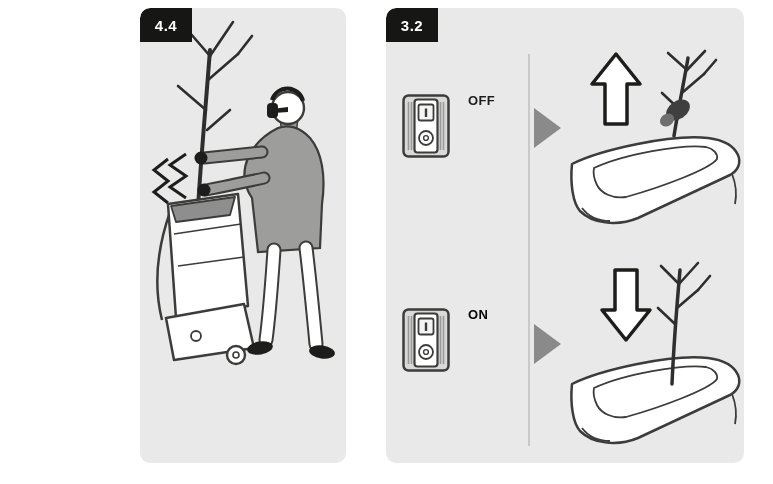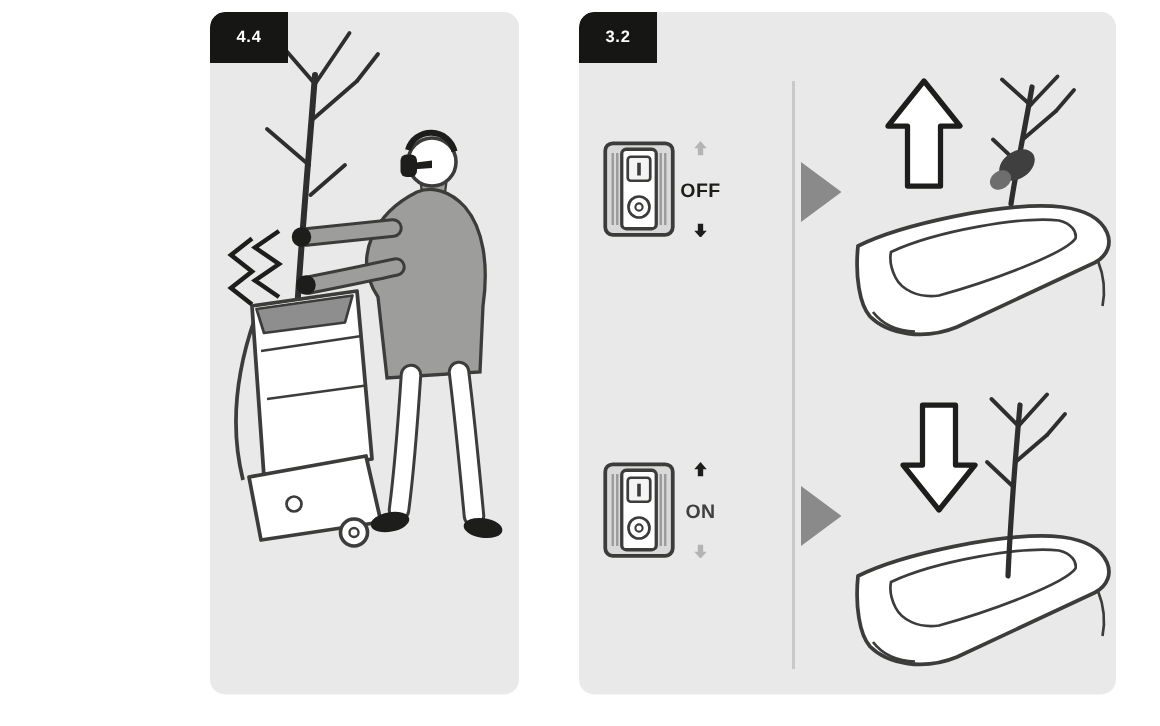--- a/index.html
+++ b/index.html
@@ -10,7 +10,7 @@
   .panel-45 { left:386px; width:358px; }
   .panel-label {
     position:absolute; top:0; left:0; width:52px; height:34px; z-index:3;
-    background:#161615; color:#fff; font-weight:bold; font-size:11px; letter-spacing:.5px;
+    background:#161615; color:#fff; font-weight:bold; font-size:15px; letter-spacing:.5px;
     display:flex; align-items:center; justify-content:center; border-radius:10px 0 0 0;
   }
   .main-illus { position:absolute; inset:0; width:206px; height:455px; }

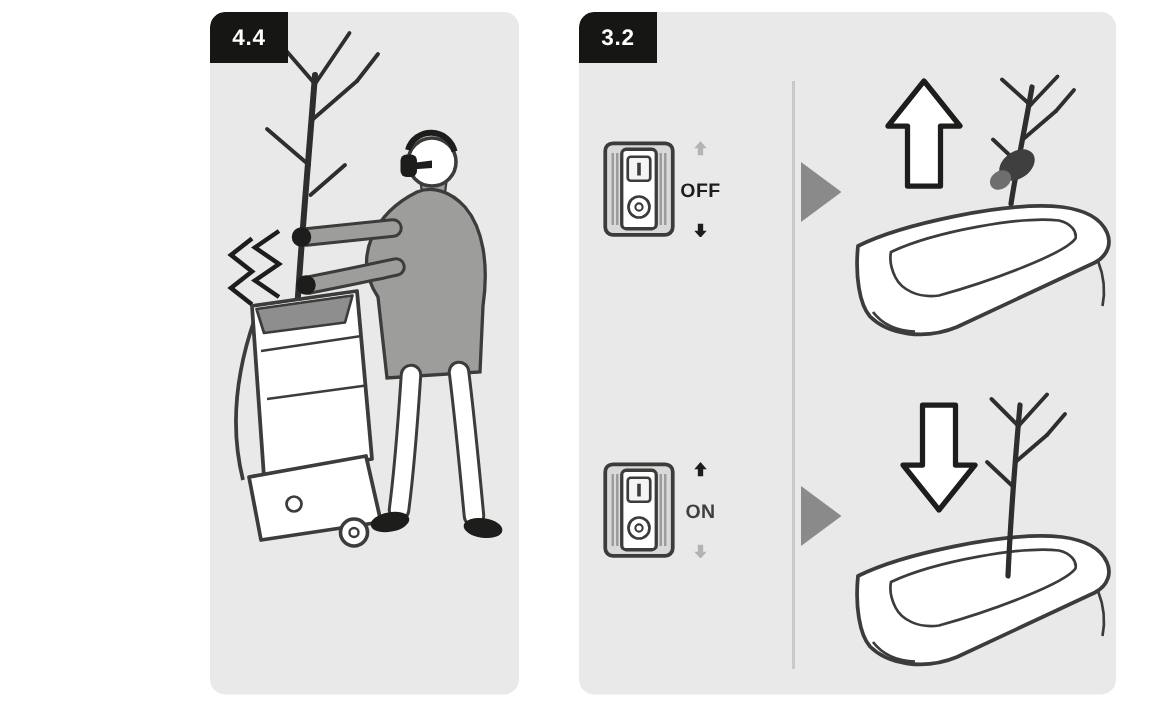--- a/index.html
+++ b/index.html
@@ -18,7 +18,7 @@
   .switch { position:absolute; width:48px; height:64px; }
   .sw-top { left:16px; top:86px; }
   .sw-bottom { left:16px; top:300px; }
-  .arrow-col { position:absolute; width:30px; height:64px; display:flex; flex-direction:column; align-items:center; justify-content:space-between;gap:16px; }
+  .arrow-col { position:absolute; width:30px; height:64px; display:flex; flex-direction:row; justify-content:space-between;gap:16px; }
   .ac-top { left:66px; top:86px; }
   .ac-bottom { left:66px; top:300px; }
   .sm-arrow { display:block; }

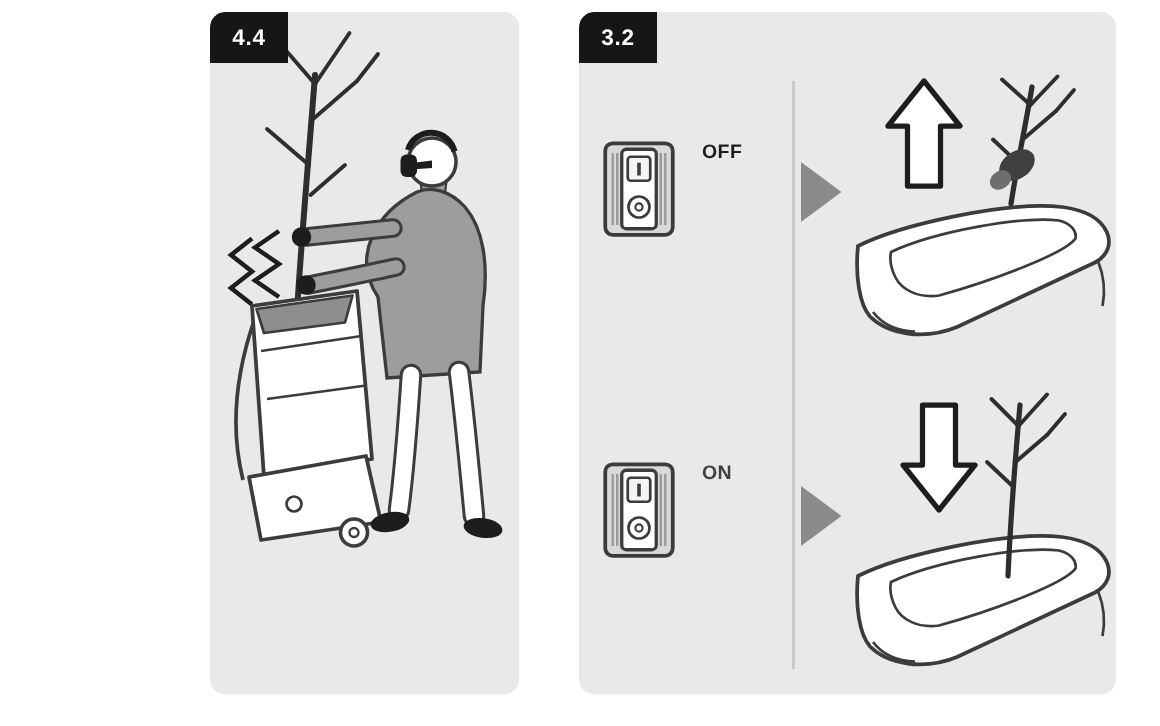--- a/index.html
+++ b/index.html
@@ -26,7 +26,7 @@
   .arr-inactive { color:#b4b4b4; }
   .pos-label { font-weight:bold; font-size:13px; letter-spacing:.3px; line-height:1; }
   .lbl-active { color:#1d1d1b; }
-  .lbl-inactive { color:#404040; }
+  .lbl-inactive { color:#000000; }
   .chevron { position:absolute; }
   .chev-top { left:148px; top:100px; }
   .chev-bottom { left:148px; top:316px; }

